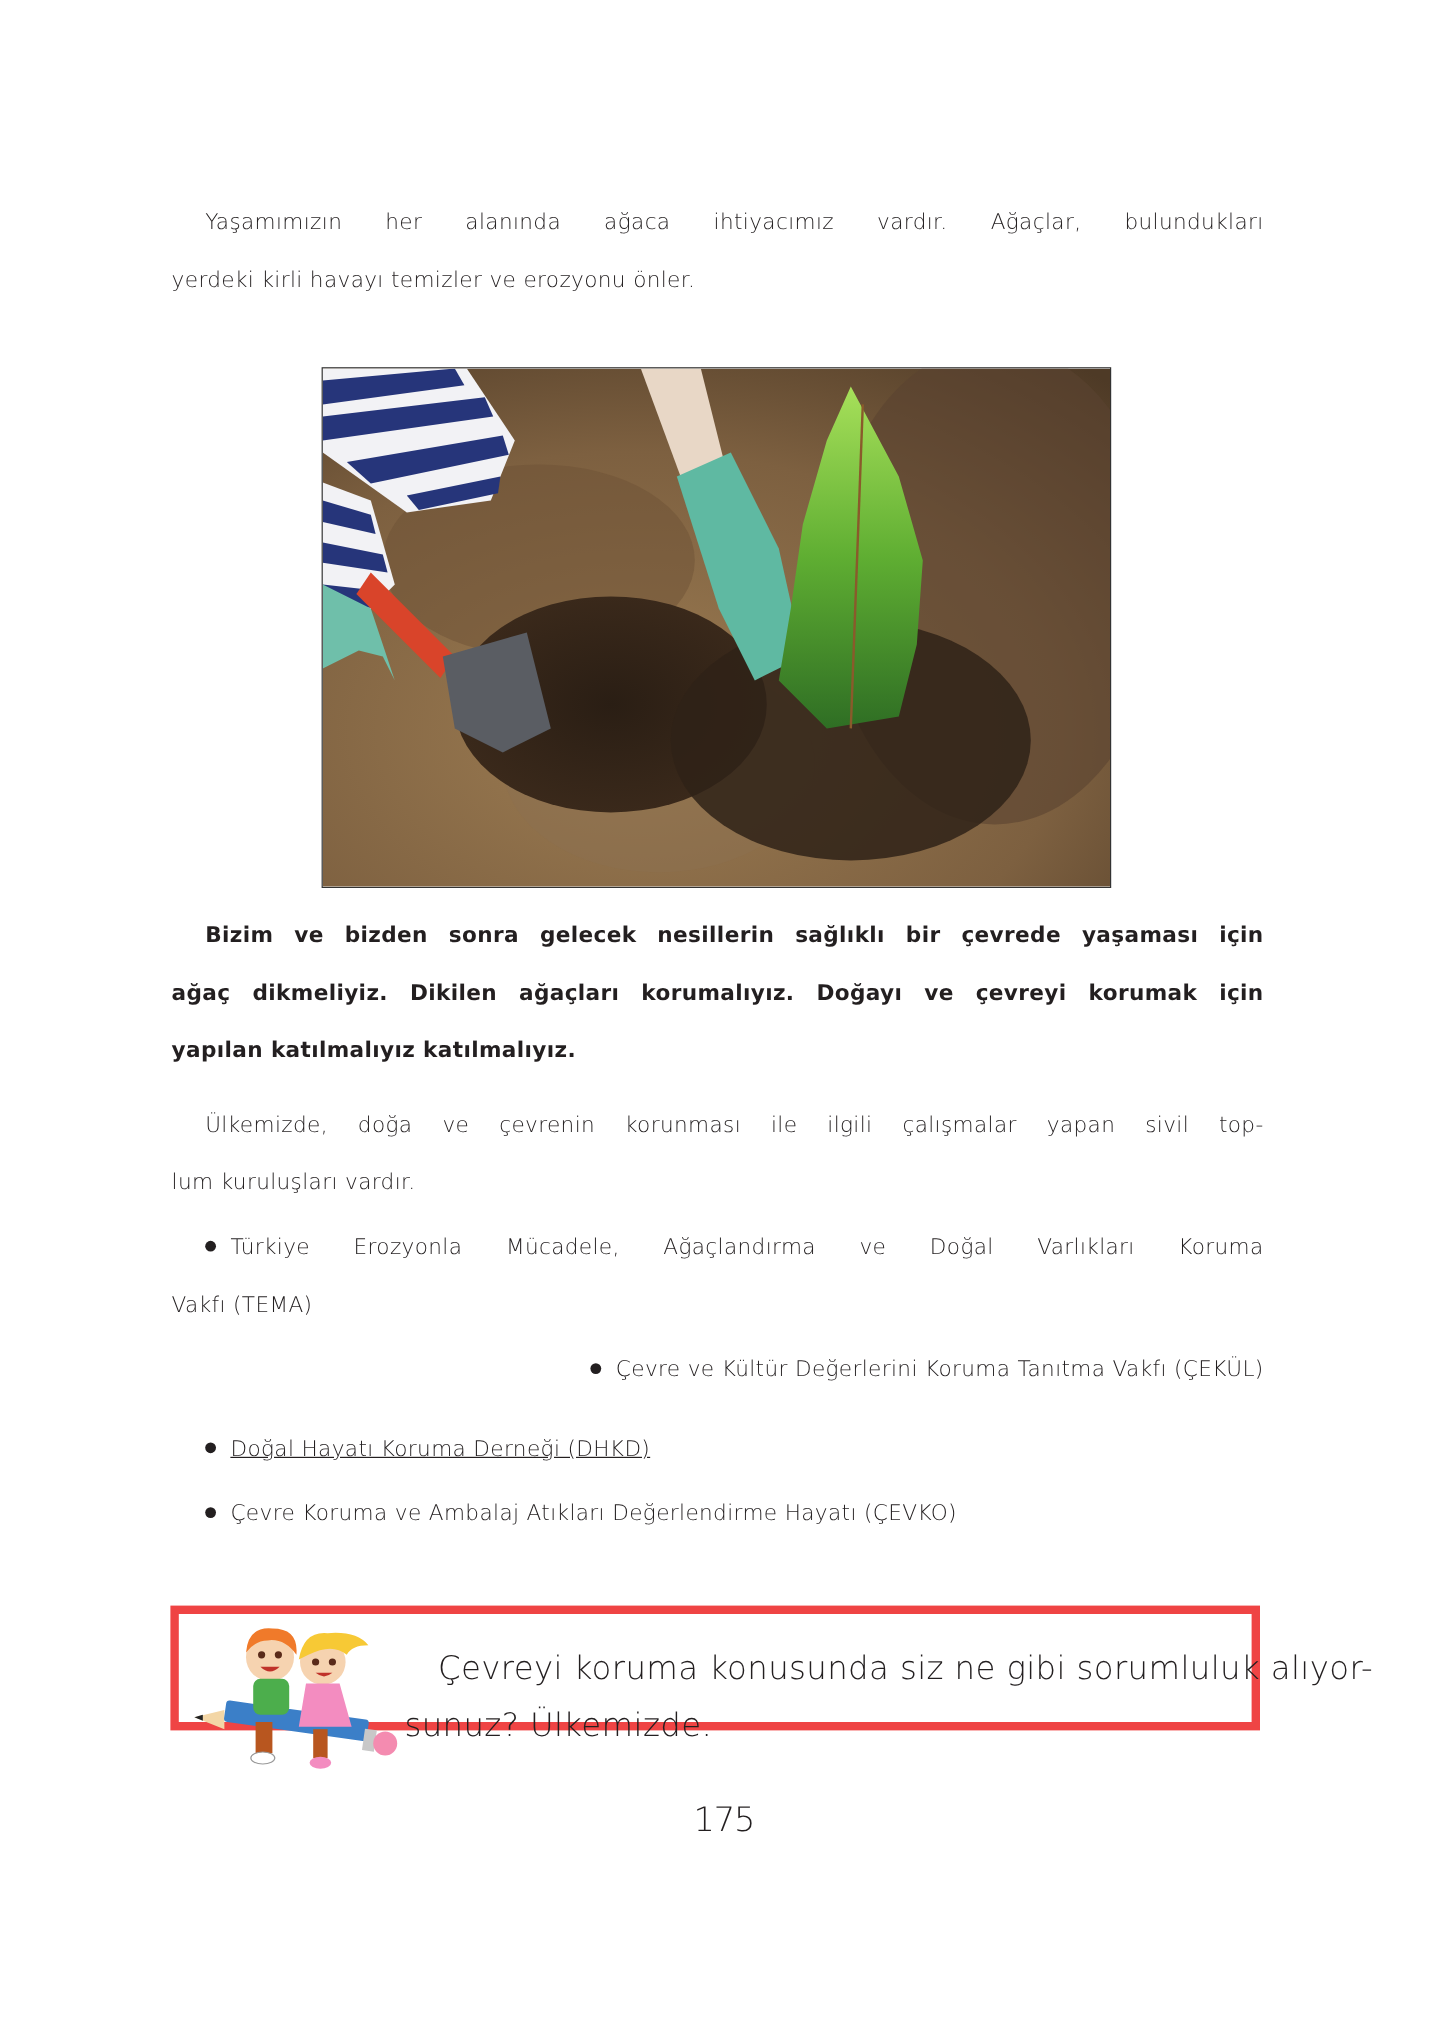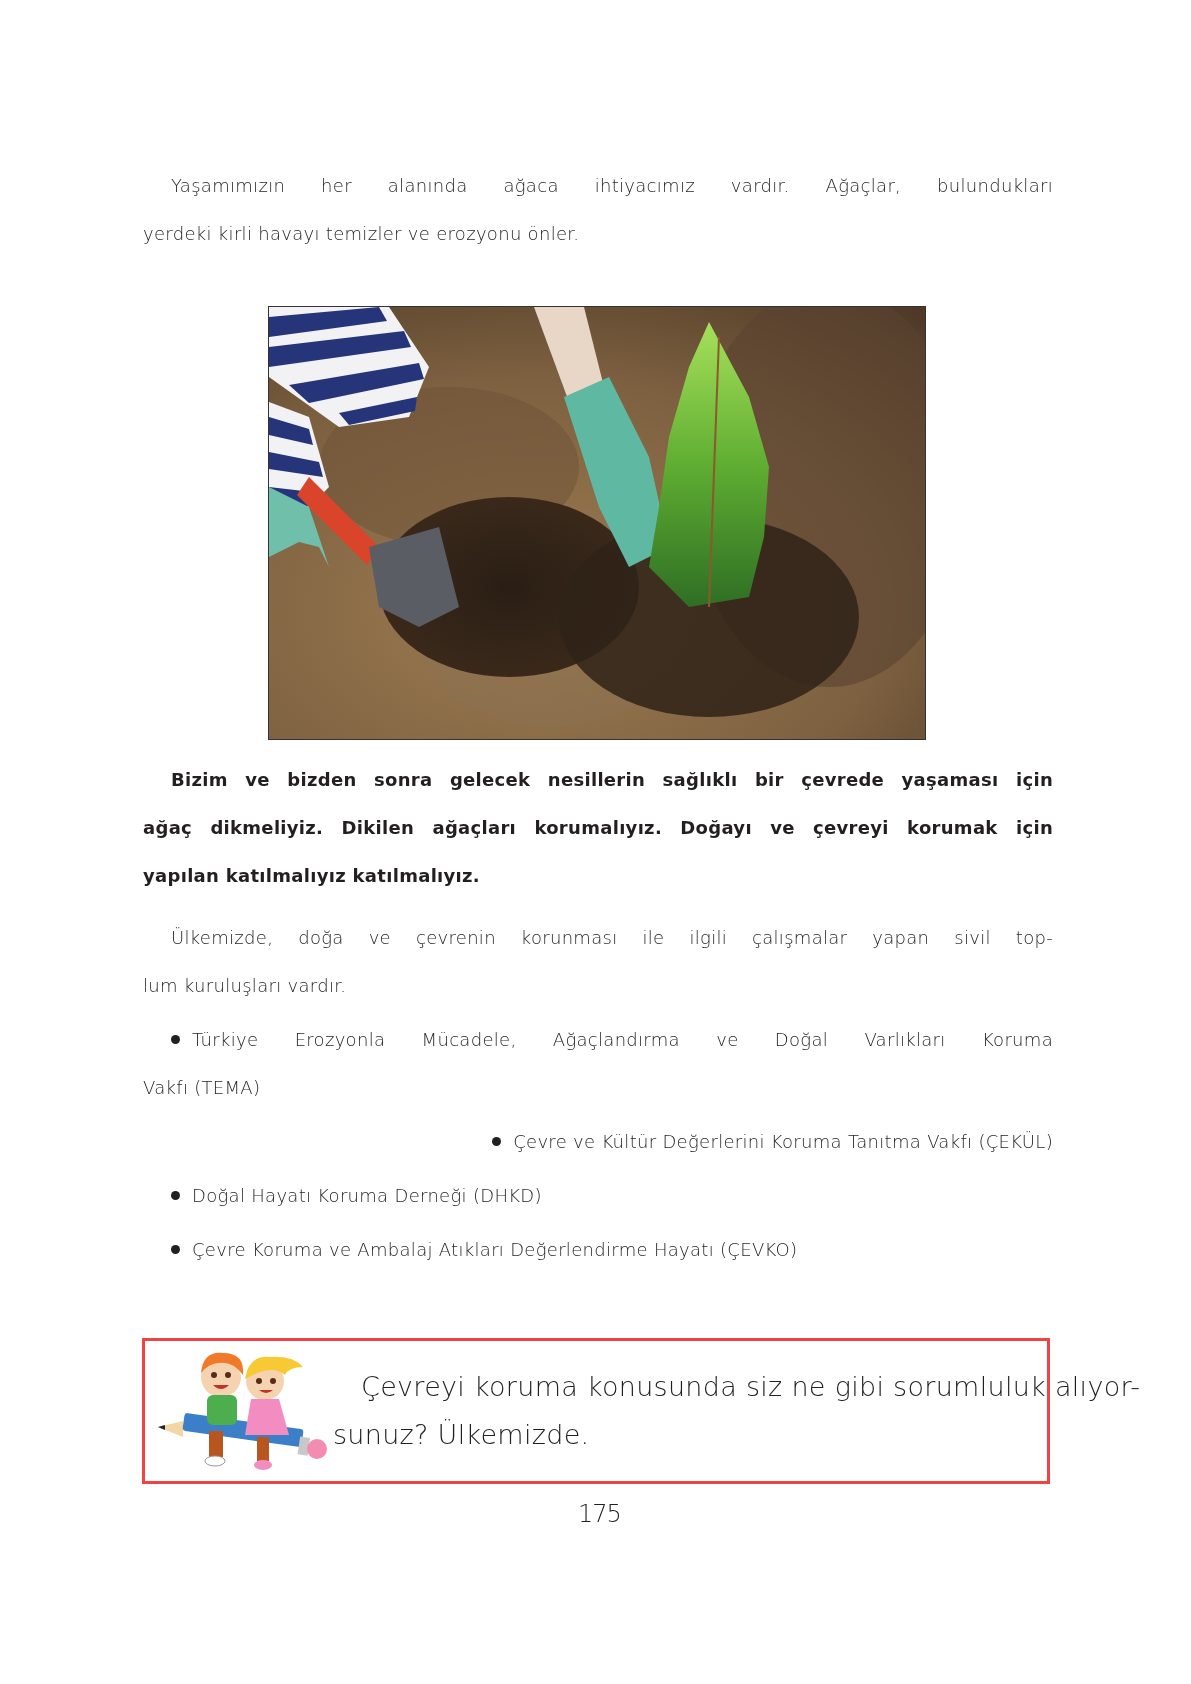--- a/index.html
+++ b/index.html
@@ -106,7 +106,7 @@
   <div style="margin-top:6px;text-align:right;">
     <span class="bullet-line"><span class="bullet-dot"></span><span>Çevre ve Kültür Değerlerini Koruma Tanıtma Vakfı (ÇEKÜL)</span></span>
   </div>
-  <div style="margin-top:6px;">
+  <div style="margin-top:18px;text-decoration:underline;">
     <span class="bullet-line"><span class="bullet-dot"></span><span>Doğal Hayatı Koruma Derneği (DHKD)</span></span>
   </div>
   <div style="margin-top:6px;">

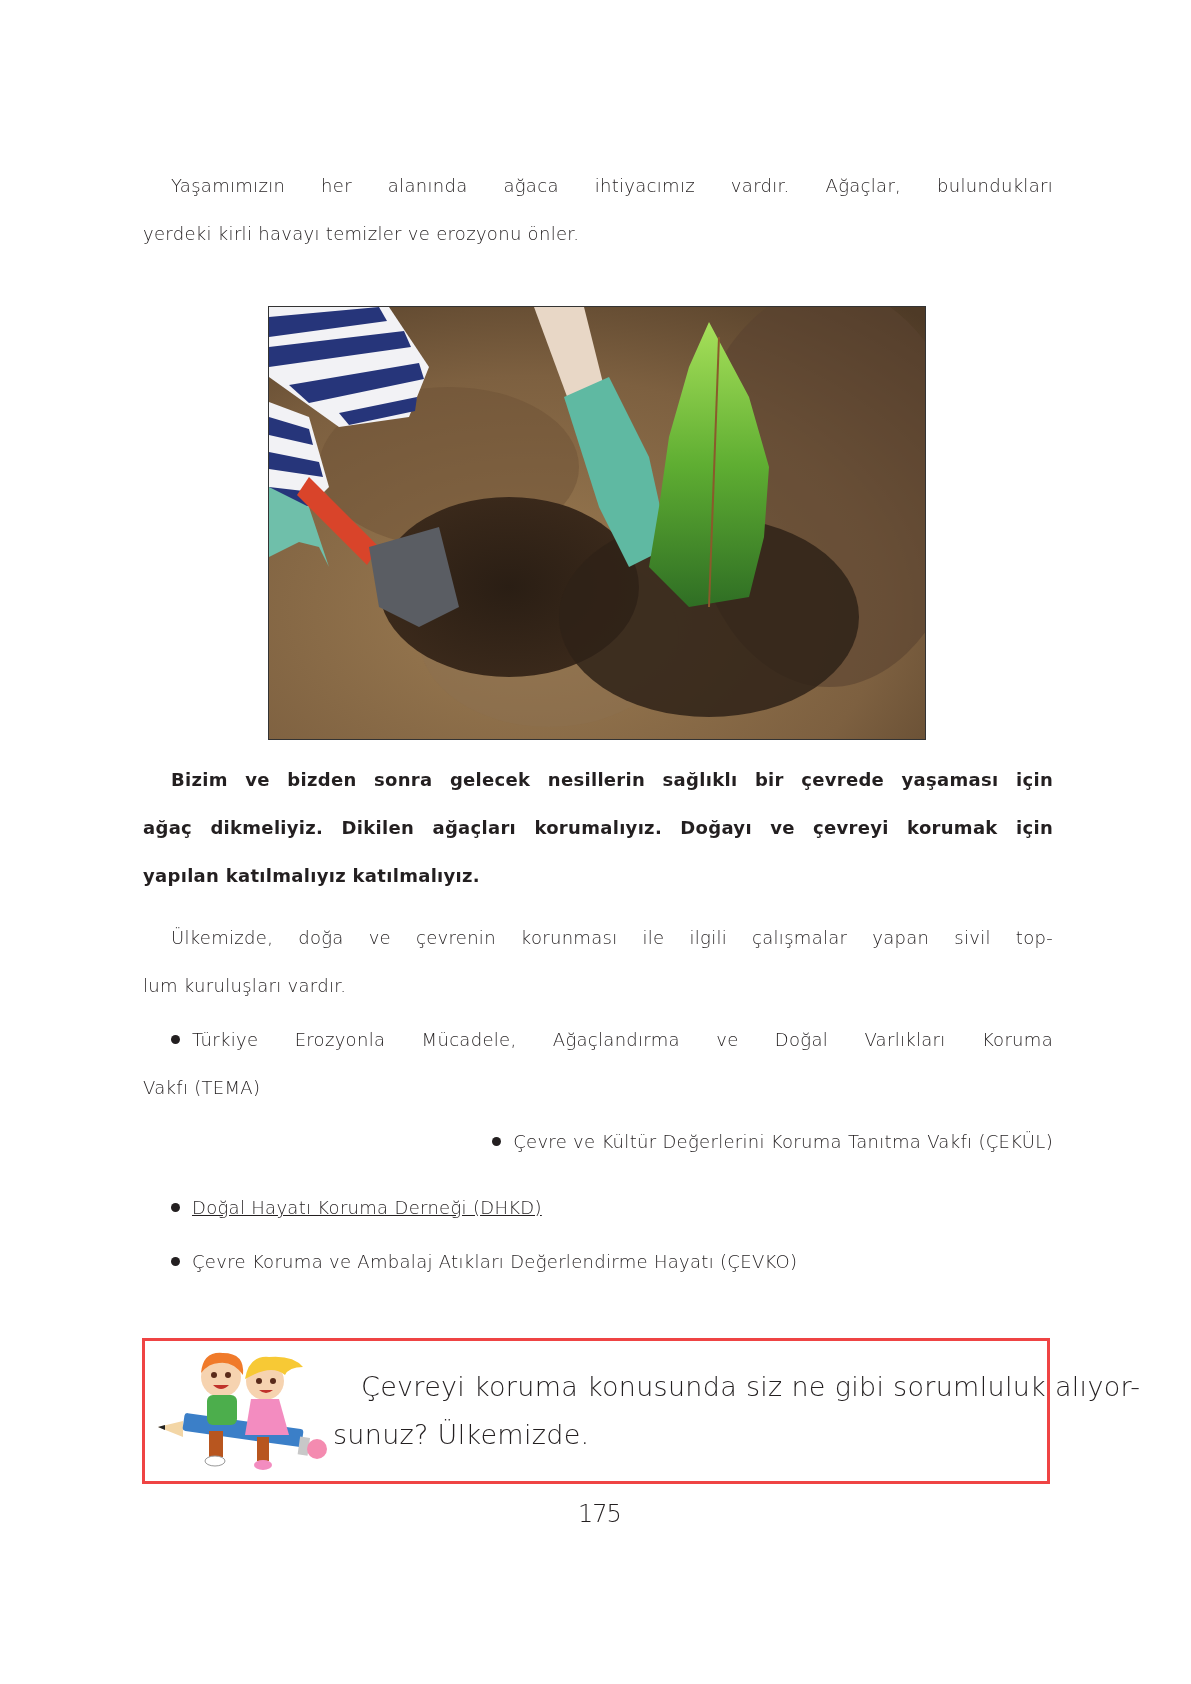--- a/index.html
+++ b/index.html
@@ -16,8 +16,8 @@
   .photo { position: absolute; left: 268px; top: 306px; width: 656px; height: 432px;
            border: 1.5px solid #333; overflow: hidden; }
   .photo svg { display: block; width: 100%; height: 100%; }
-  .callout { position: absolute; left: 142px; top: 1338px; width: 908px; height: 146px;
-             border: 3px solid #ef4444; box-sizing: border-box; }
+  .callout { position: absolute; left: 142px; top: 1338px; width: 908px; height: 104px;
+             border: 7px solid #ef4444; box-sizing: border-box; }
   .callout-illus { position: absolute; left: 8px; top: 4px; width: 175px; height: 135px; }
   .callout-text { position: absolute; left: 188px; top: 22px; width: 700px; font-size: 27px;
                   font-weight: 300; line-height: 48px; letter-spacing: 0.3px; }

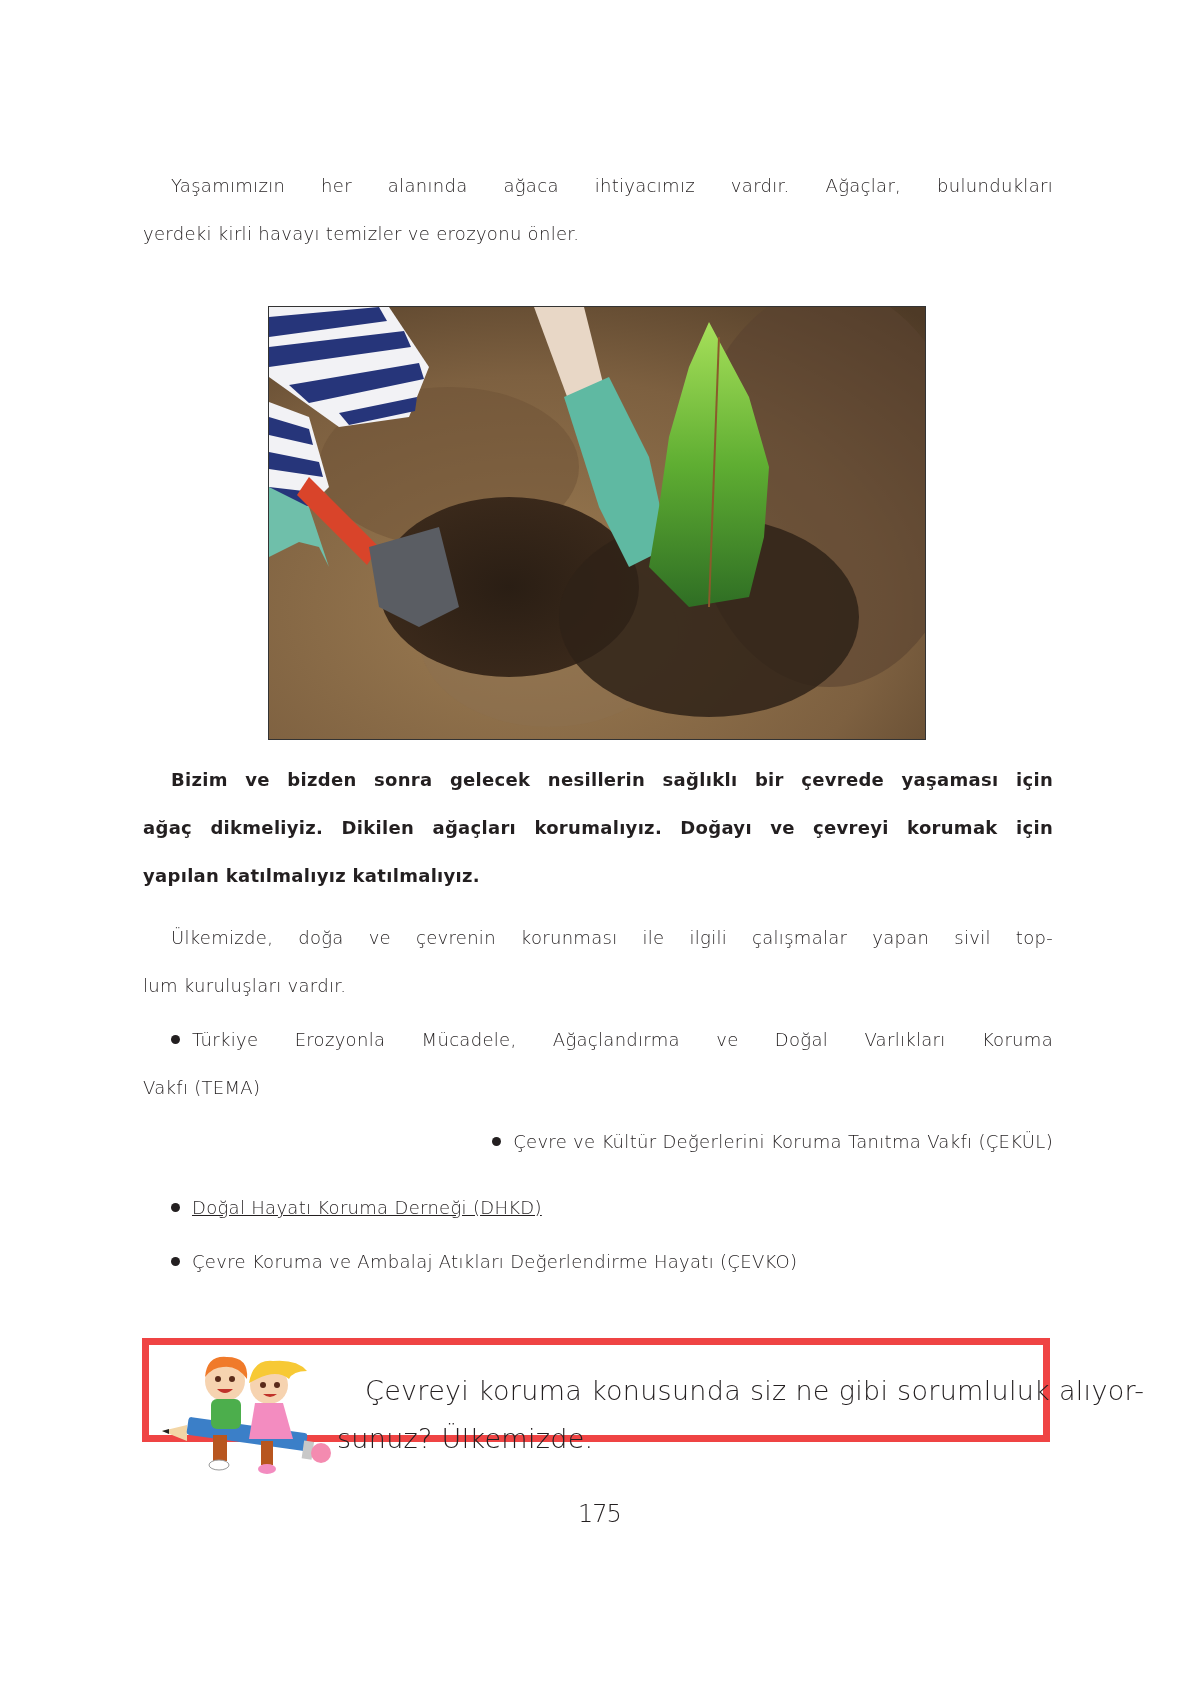--- a/index.html
+++ b/index.html
@@ -21,7 +21,7 @@
   .callout-illus { position: absolute; left: 8px; top: 4px; width: 175px; height: 135px; }
   .callout-text { position: absolute; left: 188px; top: 22px; width: 700px; font-size: 27px;
                   font-weight: 300; line-height: 48px; letter-spacing: 0.3px; }
-  .page-number { position: absolute; left: 578px; top: 1500px; font-size: 24px; font-weight: 300; letter-spacing: -1px; }
+  .page-number { position: absolute; left: 578px; top: 1500px; font-size: 28px; font-weight: 300; letter-spacing: -1px; }
 </style>
 </head>
 <body>

